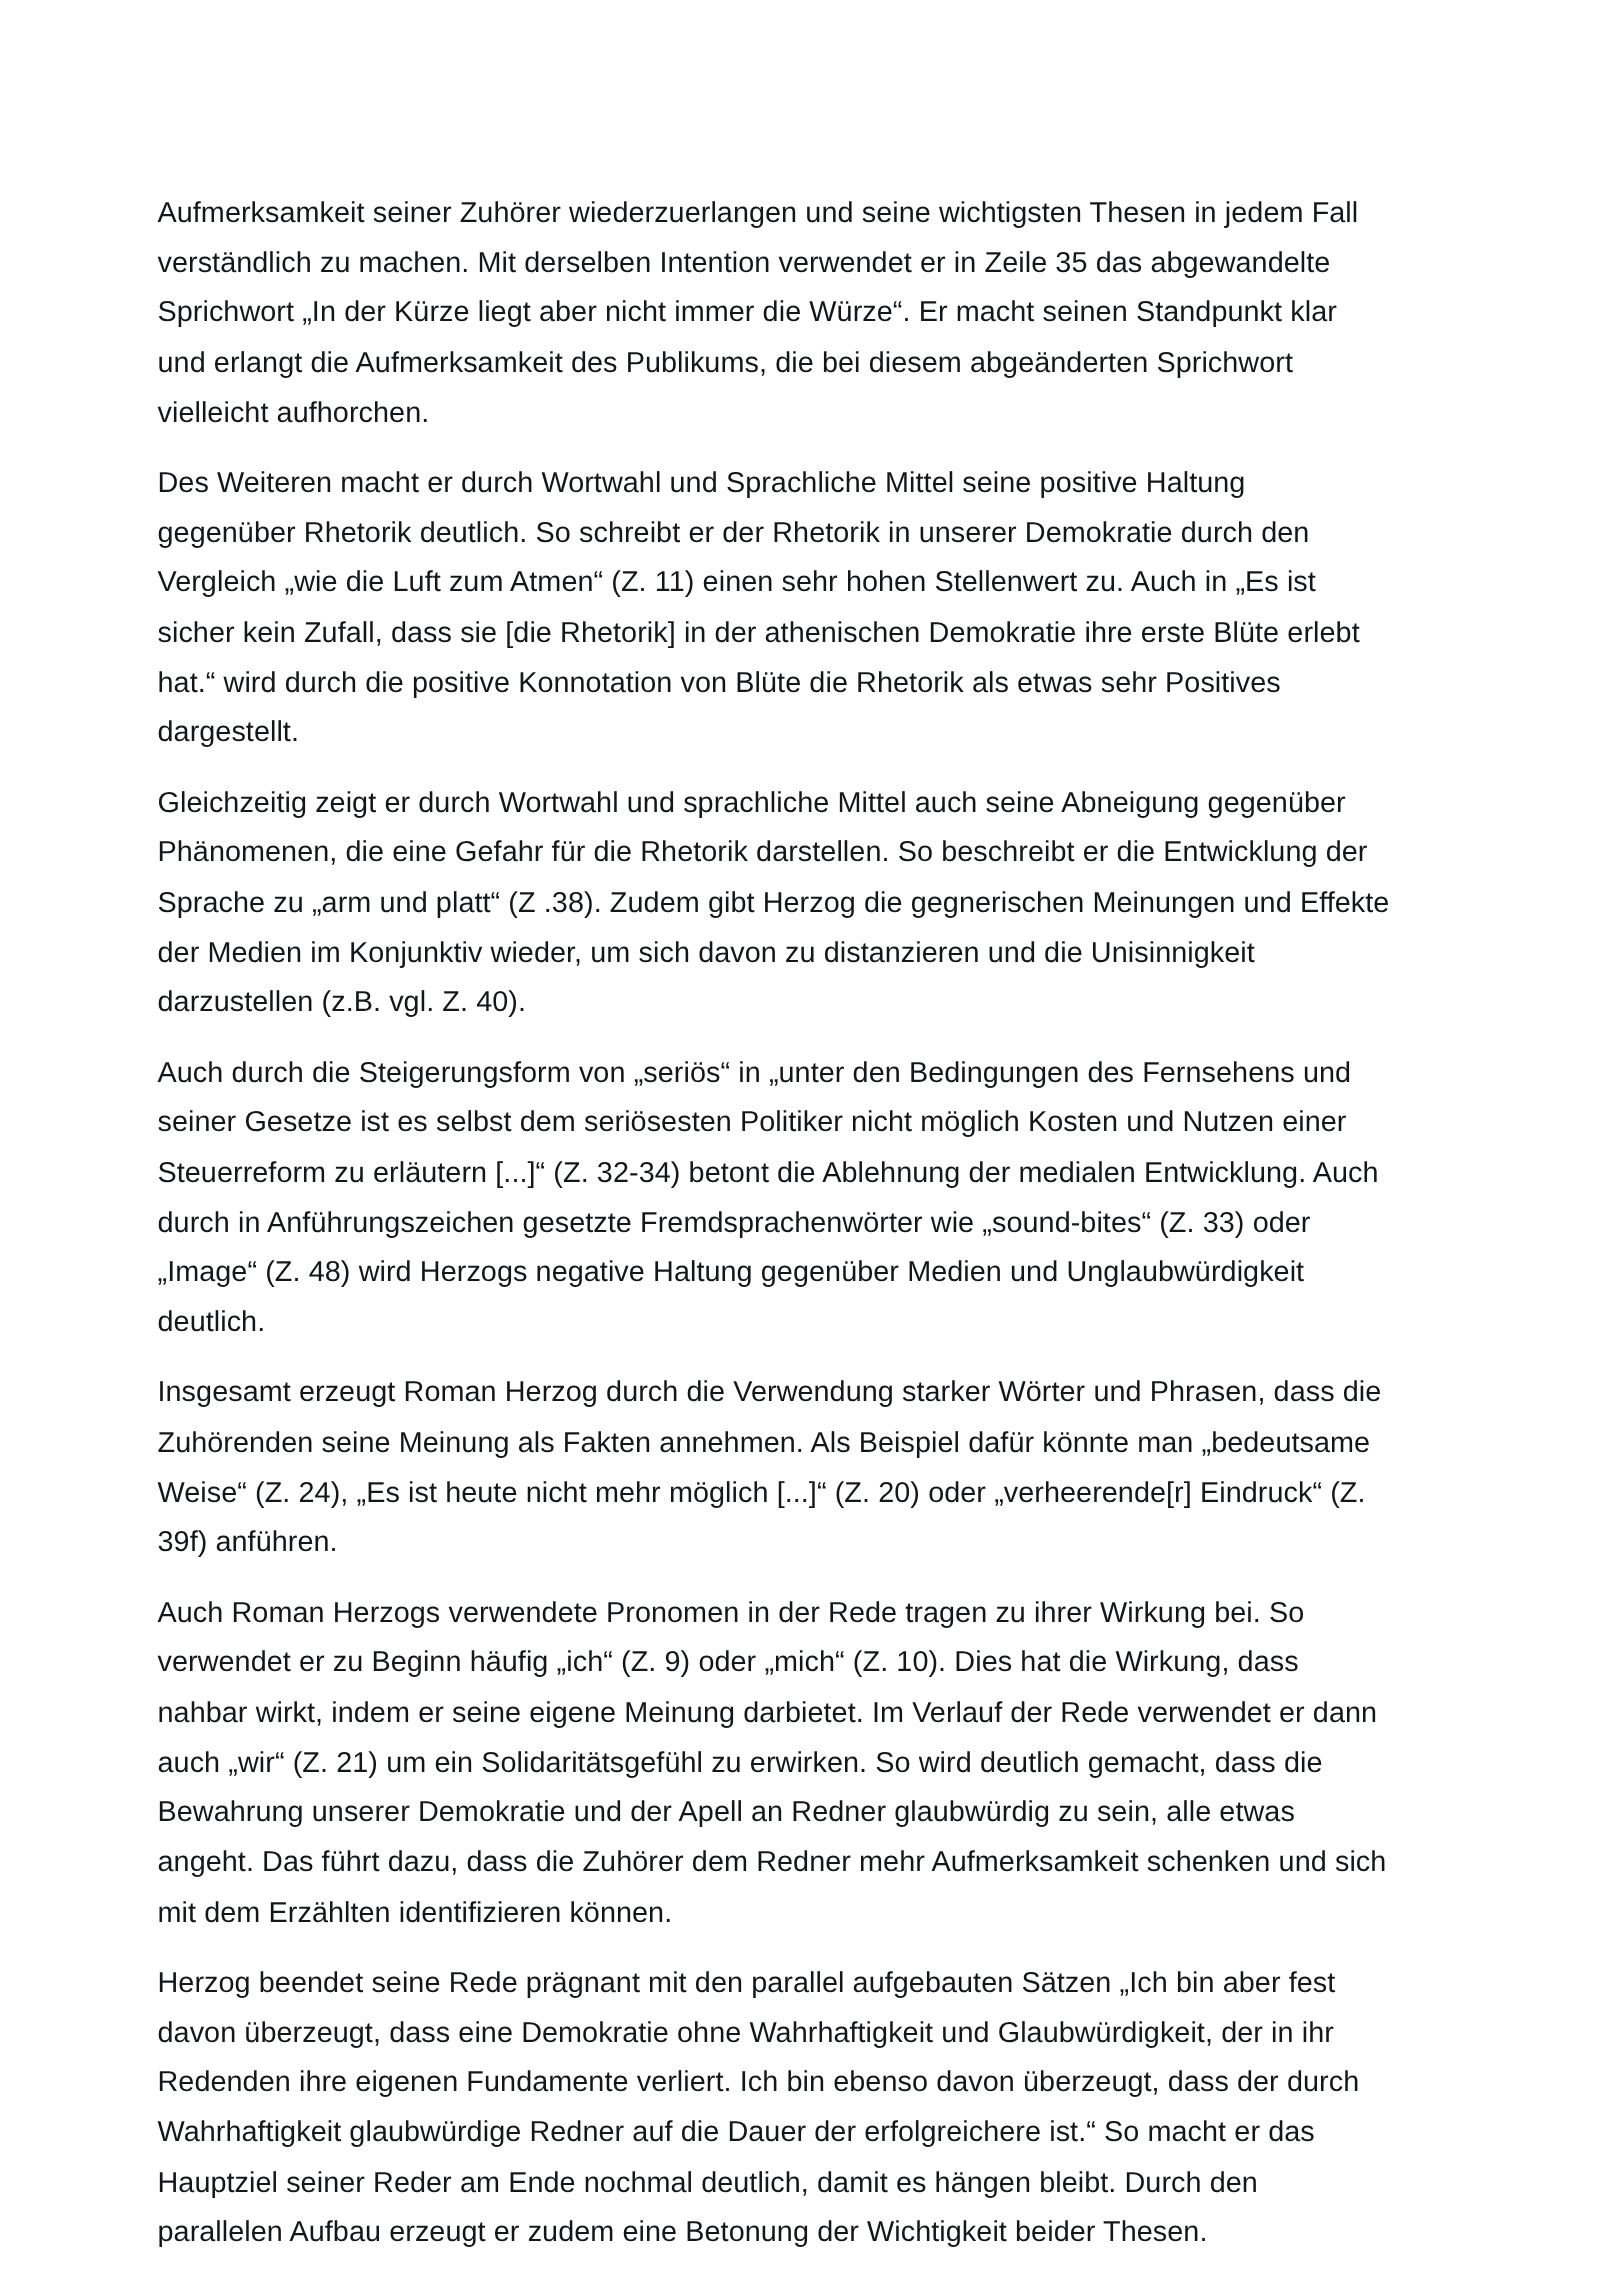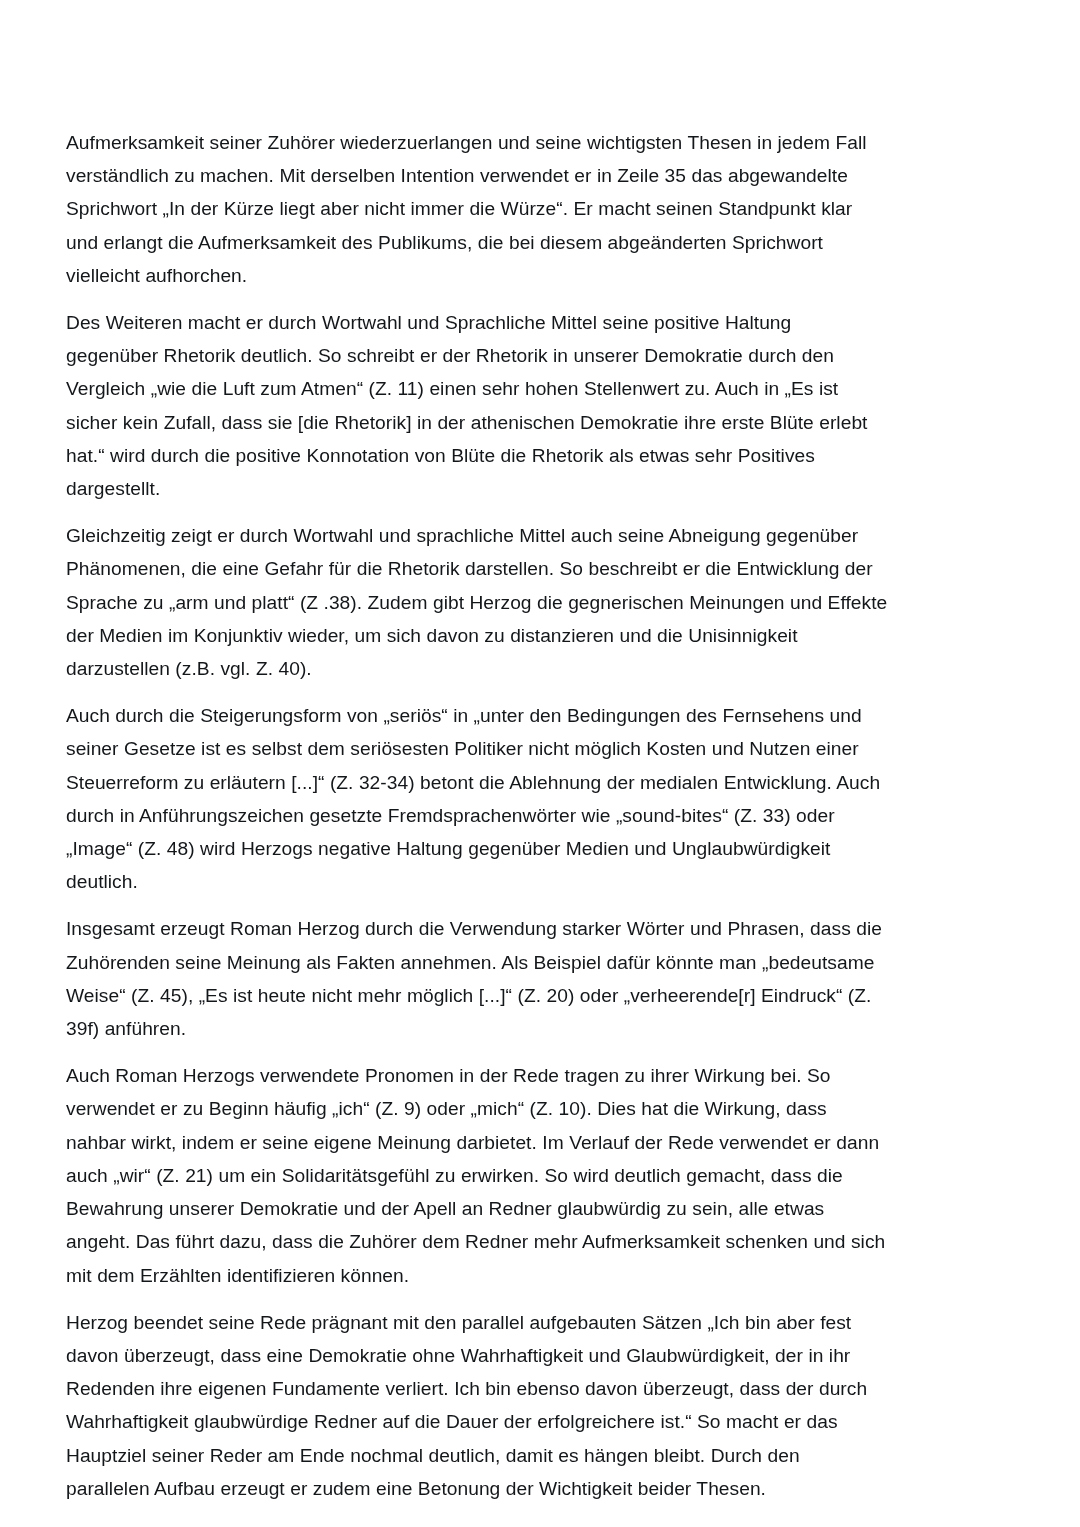--- a/index.html
+++ b/index.html
@@ -20,7 +20,7 @@
     width: 1080px;
     height: 1527px;
     background: #ffffff;
-    padding: 126px 130px 0 66px;
+    padding: 126px 130px 0 105px;
   }
   .doc-body {
     width: 822px;

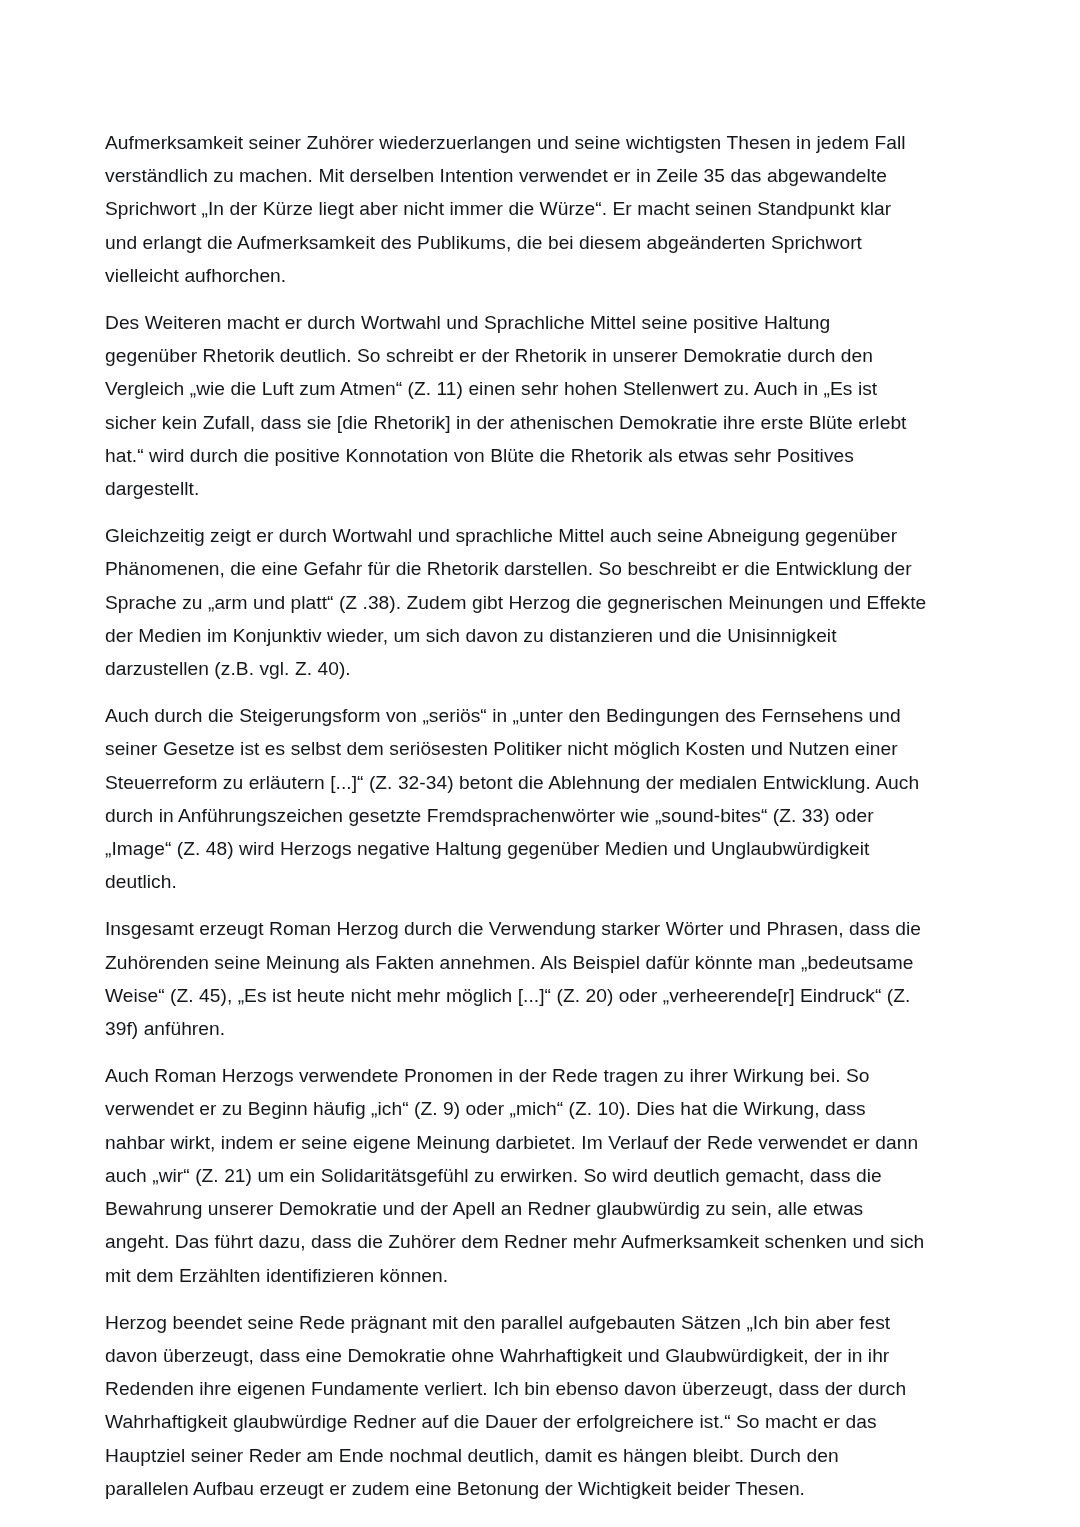--- a/index.html
+++ b/index.html
@@ -51,7 +51,7 @@
     <p class="para">Des Weiteren macht er durch Wortwahl und Sprachliche Mittel seine positive Haltung gegenüber Rhetorik deutlich. So schreibt er der Rhetorik in unserer Demokratie durch den Vergleich „wie die Luft zum Atmen“ (Z. 11) einen sehr hohen Stellenwert zu. Auch in „Es ist sicher kein Zufall, dass sie [die Rhetorik] in der athenischen Demokratie ihre erste Blüte erlebt hat.“ wird durch die positive Konnotation von Blüte die Rhetorik als etwas sehr Positives dargestellt.</p>
     <p class="para">Gleichzeitig zeigt er durch Wortwahl und sprachliche Mittel auch seine Abneigung gegenüber Phänomenen, die eine Gefahr für die Rhetorik darstellen. So beschreibt er die Entwicklung der Sprache zu „arm und platt“ (Z .38). Zudem gibt Herzog die gegnerischen Meinungen und Effekte der Medien im Konjunktiv wieder, um sich davon zu distanzieren und die Unisinnigkeit darzustellen (z.B. vgl. Z. 40).</p>
     <p class="para">Auch durch die Steigerungsform von „seriös“ in „unter den Bedingungen des Fernsehens und seiner Gesetze ist es selbst dem seriösesten Politiker nicht möglich Kosten und Nutzen einer Steuerreform zu erläutern [...]“ (Z. 32-34) betont die Ablehnung der medialen Entwicklung. Auch durch in Anführungszeichen gesetzte Fremdsprachenwörter wie „sound-bites“ (Z. 33) oder „Image“ (Z. 48) wird Herzogs negative Haltung gegenüber Medien und Unglaubwürdigkeit deutlich.</p>
-    <p class="para">Insgesamt erzeugt Roman Herzog durch die Verwendung starker Wörter und Phrasen, dass die Zuhörenden seine Meinung als Fakten annehmen. Als Beispiel dafür könnte man „bedeutsame Weise“ (Z. 45), „Es ist heute nicht mehr möglich [...]“ (Z. 20) oder „verheerende[r] Eindruck“ (Z. 39f) anführen.</p>
+    <p class="para">Insgesamt erzeugt Roman Herzog durch die Verwendung starker Wörter und Phrasen, dass die Zuhörenden seine Meinung als Fakten annehmen. Als Beispiel dafür könnte man „bedeutsame Weise“ (Z. 24), „Es ist heute nicht mehr möglich [...]“ (Z. 20) oder „verheerende[r] Eindruck“ (Z. 39f) anführen.</p>
     <p class="para">Auch Roman Herzogs verwendete Pronomen in der Rede tragen zu ihrer Wirkung bei. So verwendet er zu Beginn häufig „ich“ (Z. 9) oder „mich“ (Z. 10). Dies hat die Wirkung, dass nahbar wirkt, indem er seine eigene Meinung darbietet. Im Verlauf der Rede verwendet er dann auch „wir“ (Z. 21) um ein Solidaritätsgefühl zu erwirken. So wird deutlich gemacht, dass die Bewahrung unserer Demokratie und der Apell an Redner glaubwürdig zu sein, alle etwas angeht. Das führt dazu, dass die Zuhörer dem Redner mehr Aufmerksamkeit schenken und sich mit dem Erzählten identifizieren können.</p>
     <p class="para">Herzog beendet seine Rede prägnant mit den parallel aufgebauten Sätzen „Ich bin aber fest davon überzeugt, dass eine Demokratie ohne Wahrhaftigkeit und Glaubwürdigkeit, der in ihr Redenden ihre eigenen Fundamente verliert. Ich bin ebenso davon überzeugt, dass der durch Wahrhaftigkeit glaubwürdige Redner auf die Dauer der erfolgreichere ist.“ So macht er das Hauptziel seiner Reder am Ende nochmal deutlich, damit es hängen bleibt. Durch den parallelen Aufbau erzeugt er zudem eine Betonung der Wichtigkeit beider Thesen.</p>
     <p class="para">Abschließend kann man sagen, dass Roman Herzog seine Intention in der Rede gut umsetzen kann. Er bleibt beim Thema und die Rede weist meiner Meinung nach einen roten Faden auf, dem man gut folgen kann. Seine Aufklärung um die Bedeutsamkeit von Rhetorik in Demokratie und um die Gefahr von Medien ist auch heute noch wichtig.</p>

